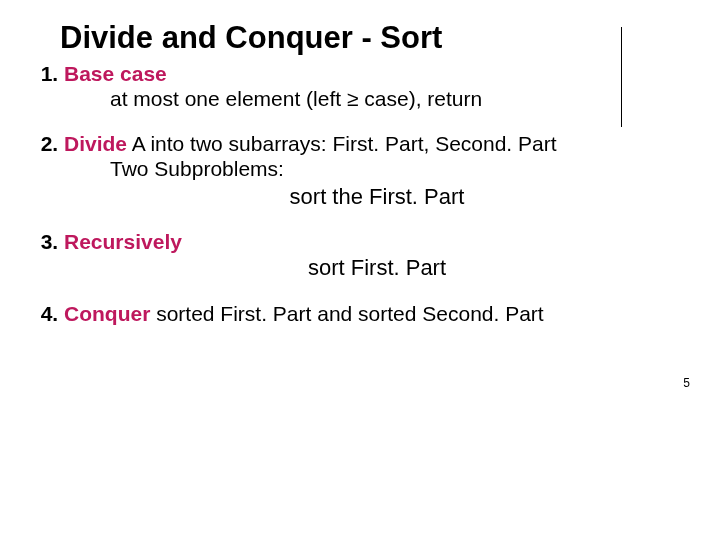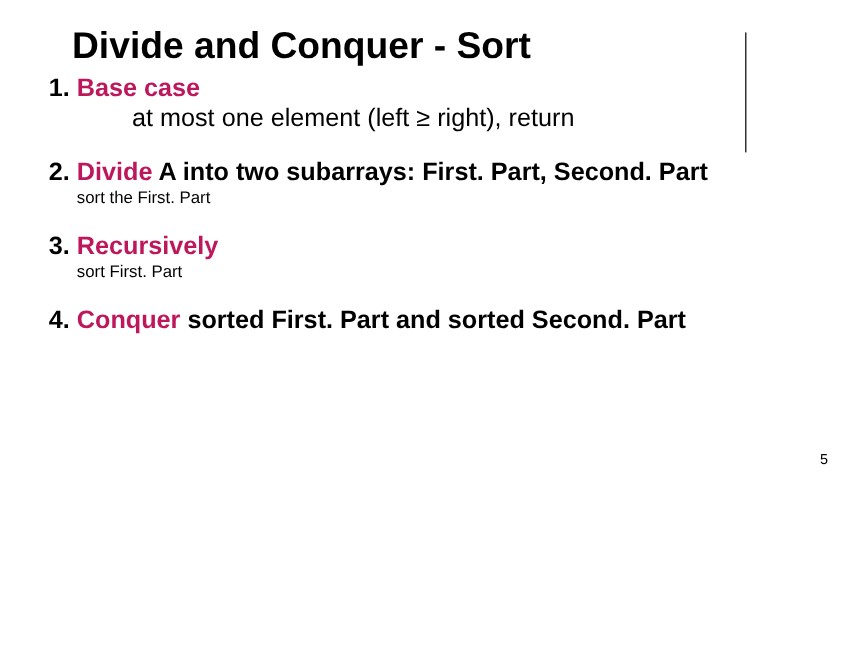--- a/index.html
+++ b/index.html
@@ -82,7 +82,7 @@
 
     <li>
       <span class="head green-bold">Base case</span>
-      <div class="sub1">at most one element (left ≥ right),  return</div>
+      <div class="sub1">at most one element (left ≥ case),  return</div>
     </li>
 
     <li>

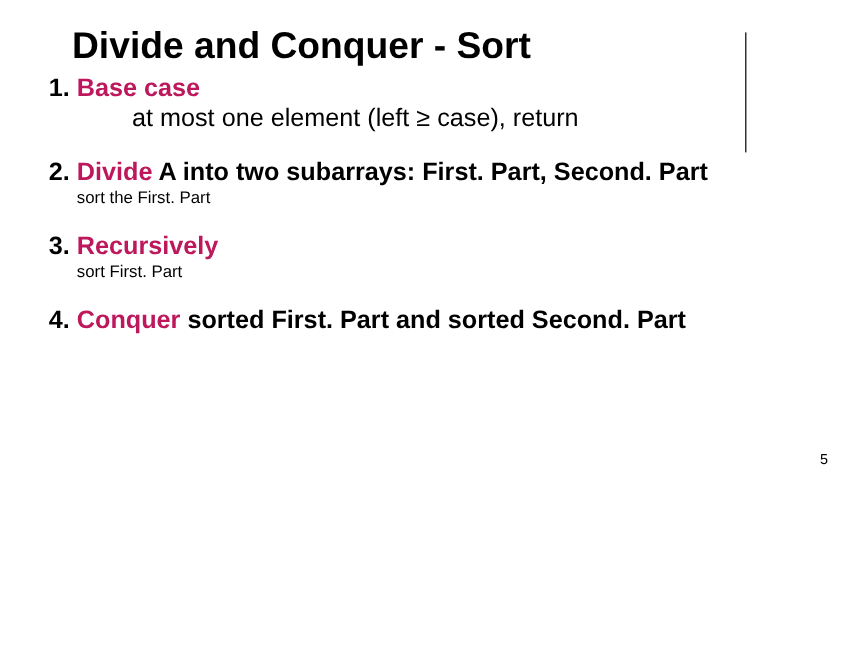--- a/index.html
+++ b/index.html
@@ -38,7 +38,7 @@
     font-weight: bold;
   }
   .normal {
-    font-weight: bold;
+    font-weight: normal;
   }
   .green-bold {
     color: #be185d;

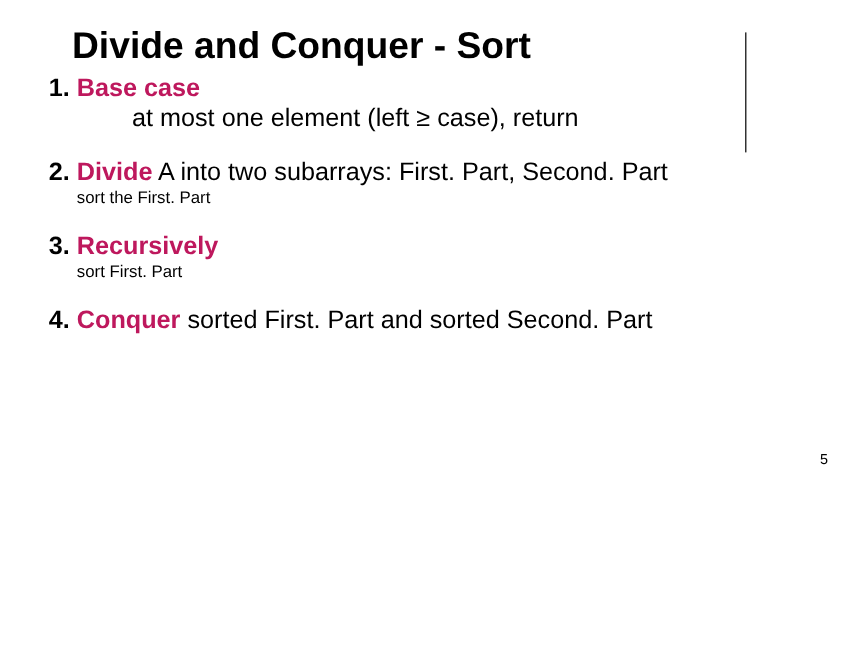--- a/index.html
+++ b/index.html
@@ -87,6 +87,7 @@
 
     <li>
       <span class="head green-bold">Divide</span><span class="normal"> A into two subarrays: First. Part, Second. Part</span>
+      <div class="sub1">Two Subproblems:</div>
       <div class="sub2">sort the First. Part</div>
     </li>
 

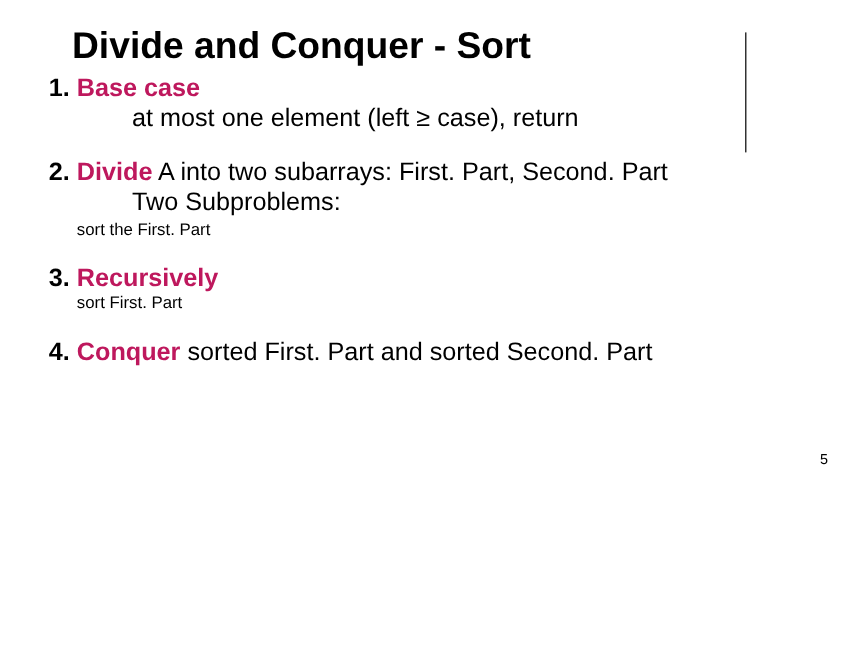--- a/index.html
+++ b/index.html
@@ -51,9 +51,10 @@
     line-height: 1.25;
   }
   .sub2 {
-    font-size: 14px;
+    font-size: 22px;
     font-weight: normal;
     line-height: 1.25;
+    text-align: center;
   }
   .pagenum {
     position: absolute;

